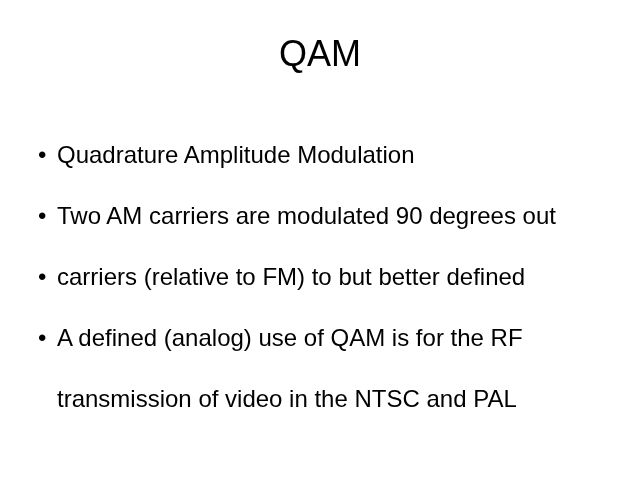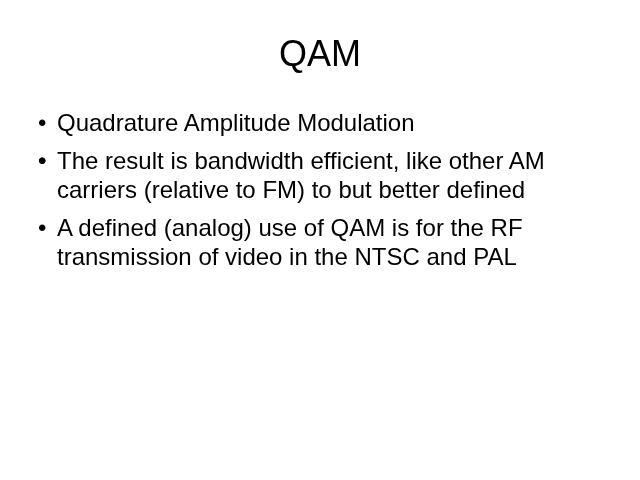--- a/index.html
+++ b/index.html
@@ -79,6 +79,7 @@
   .bullet-line {
     display: block;
     white-space: nowrap;
+    margin-top: 32px;
   }
 </style>
 </head>

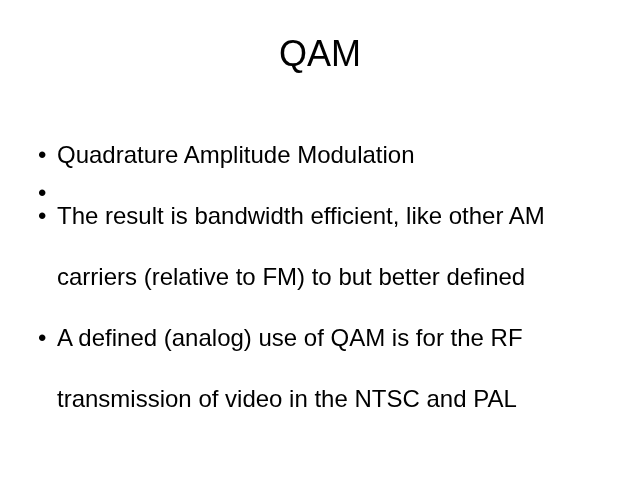--- a/index.html
+++ b/index.html
@@ -101,6 +101,7 @@
     <li class="bullet-item">
       <span class="bullet-marker">•</span>
       <span class="bullet-text">
+        <span class="bullet-line">Two AM carriers are modulated 90 degrees out</span>
       </span>
     </li>
 

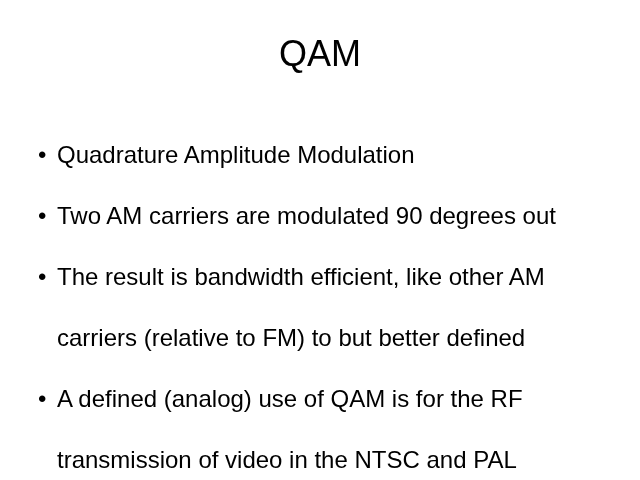--- a/index.html
+++ b/index.html
@@ -108,7 +108,6 @@
     <li class="bullet-item">
       <span class="bullet-marker">•</span>
       <span class="bullet-text">
-        <span class="bullet-line">The result is bandwidth efficient, like other AM</span>
         <span class="bullet-line">carriers (relative to FM) to but better defined</span>
       </span>
     </li>

